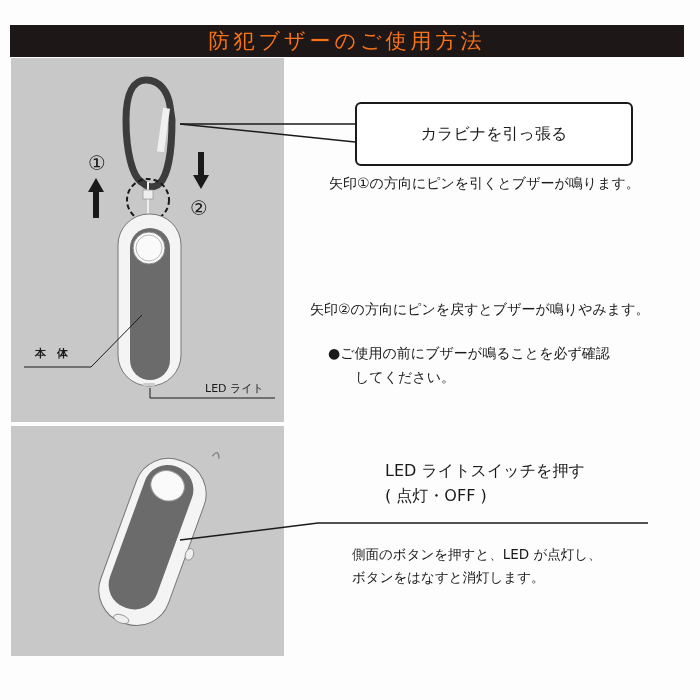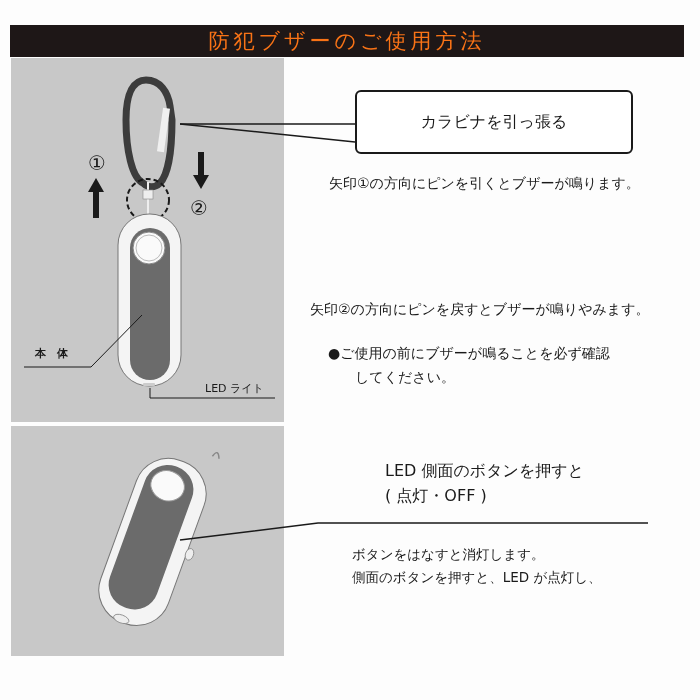--- a/index.html
+++ b/index.html
@@ -11,7 +11,7 @@
   .panel { background:#c8c8c8; left:11px; width:273px; }
   .panel-top { top:58px; height:364px; }
   .panel-bottom { top:426px; height:230px; }
-  .callout { left:355px; top:90px; width:278px; height:64px; border:2px solid #1a1a1a;
+  .callout { left:355px; top:102px; width:278px; height:64px; border:2px solid #1a1a1a;
              border-radius:6px; background:#fff; box-sizing:border-box;
              font-size:16px; text-align:center; line-height:60px; }
   .txt { font-size:14px; white-space:nowrap; }

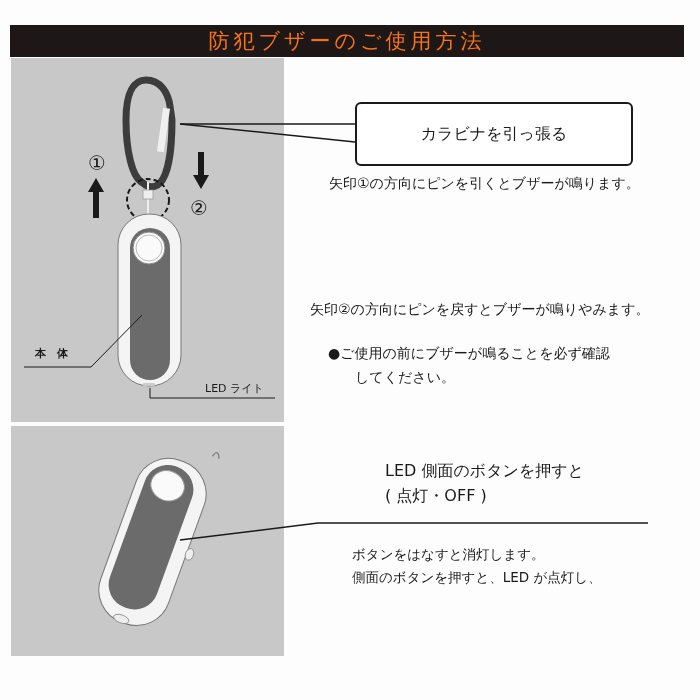--- a/index.html
+++ b/index.html
@@ -86,7 +86,7 @@
 <div class="abs lbl" style="left:35px;top:346px;font-weight:bold;">本　体</div>
 <div class="abs lbl" style="left:205px;top:381px;">LED ライト</div>
 
-<div class="abs heading" style="left:385px;top:459px;">LED 側面のボタンを押すと</div>
+<div class="abs heading" style="left:385px;top:459px;">LED ライトスイッチを押す</div>
 <div class="abs heading" style="left:385px;top:484px;">( 点灯・OFF )</div>
 
 <div class="abs body-lines" style="left:352px;top:543px;">

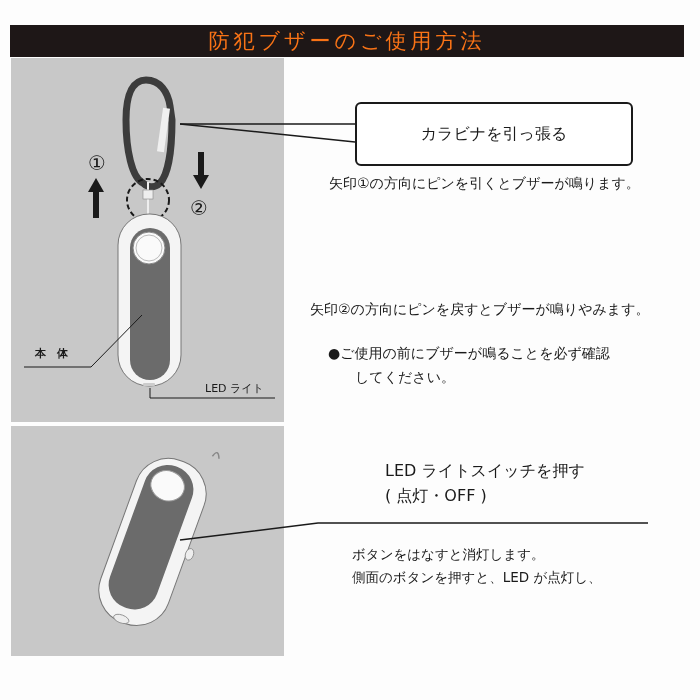--- a/index.html
+++ b/index.html
@@ -90,8 +90,8 @@
 <div class="abs heading" style="left:385px;top:484px;">( 点灯・OFF )</div>
 
 <div class="abs body-lines" style="left:352px;top:543px;">
+  <div>側面のボタンを押すと、LED が点灯し、</div>
   <div>ボタンをはなすと消灯します。</div>
-  <div>側面のボタンを押すと、LED が点灯し、</div>
 </div>
 
 </body></html>

